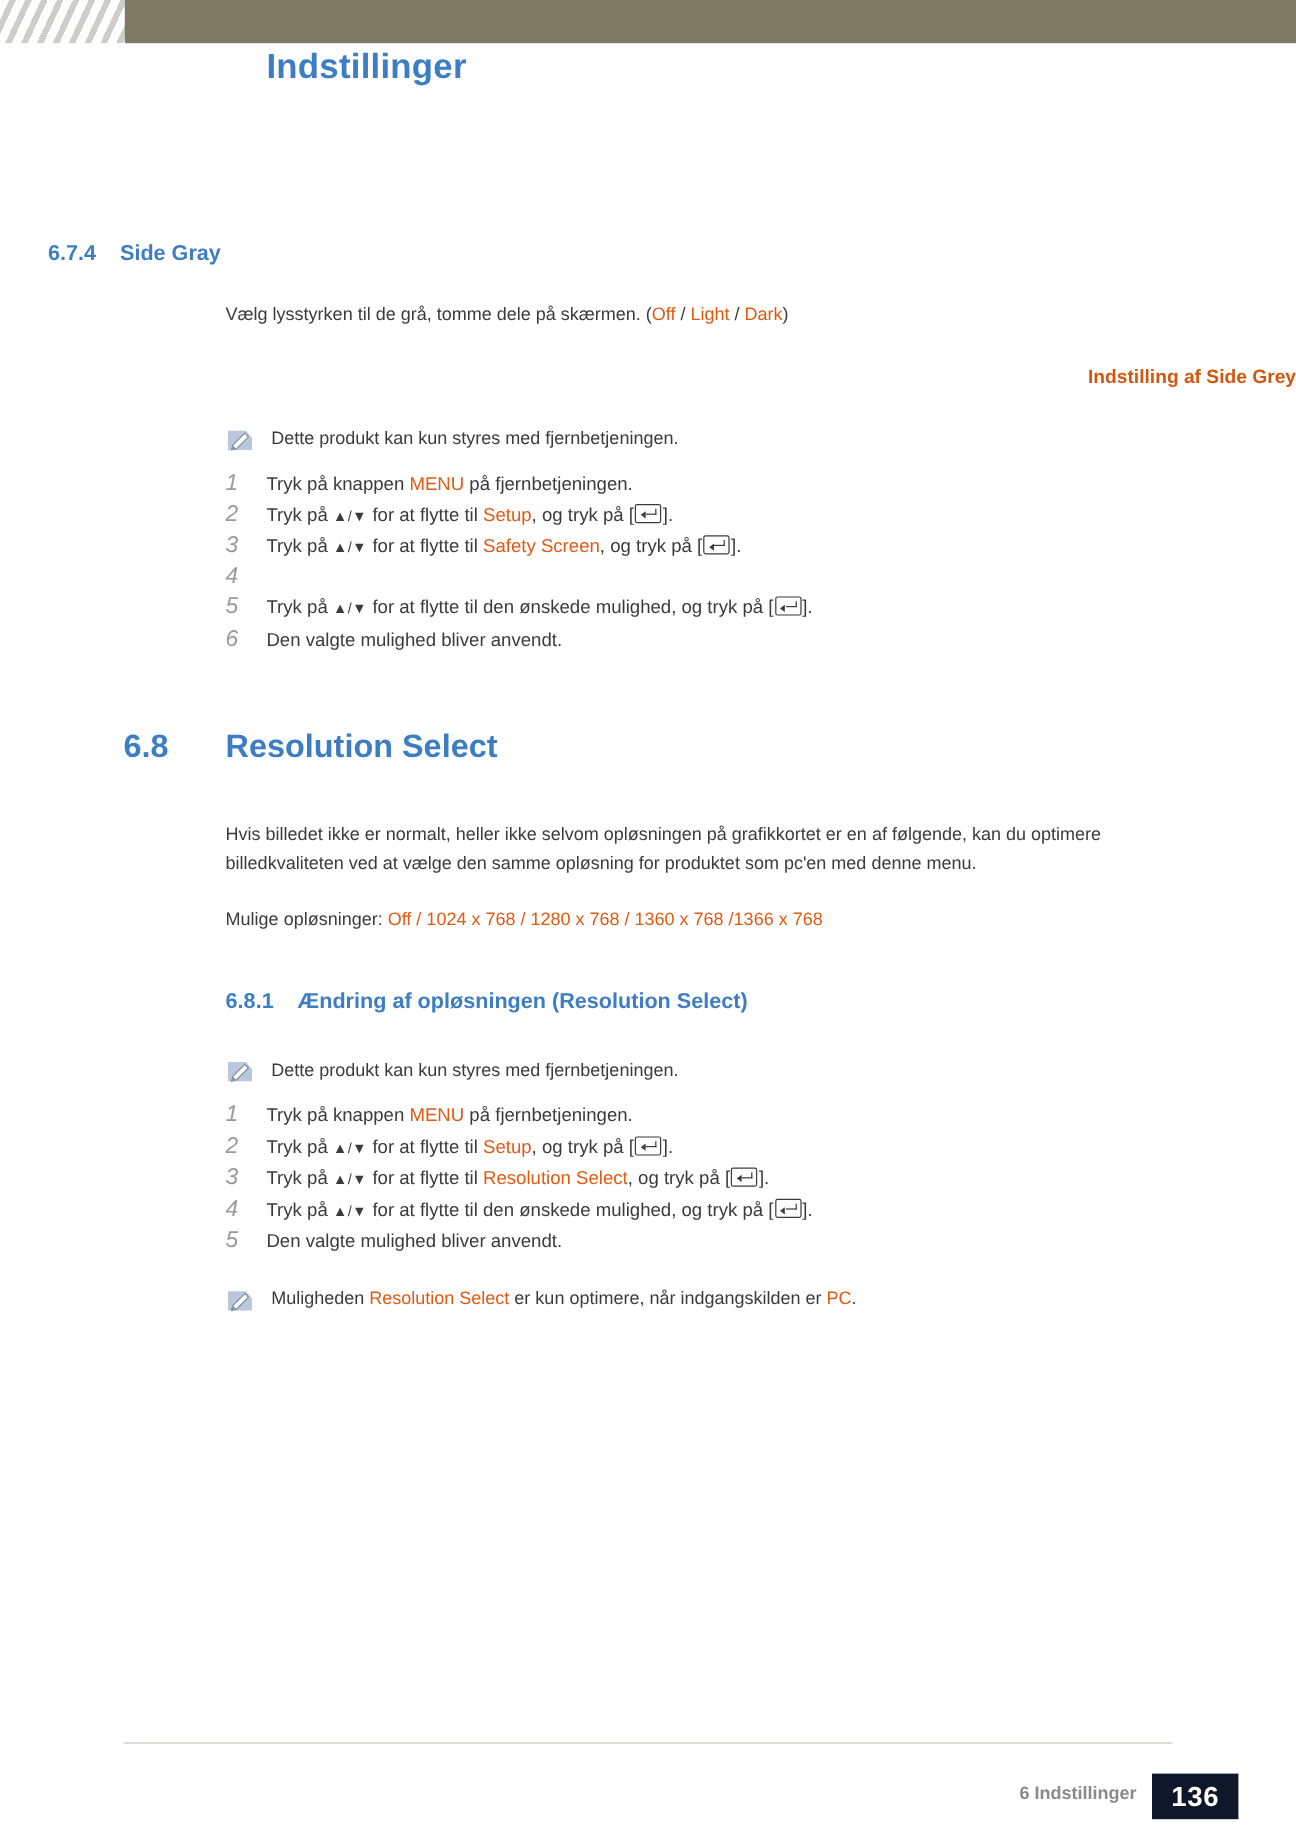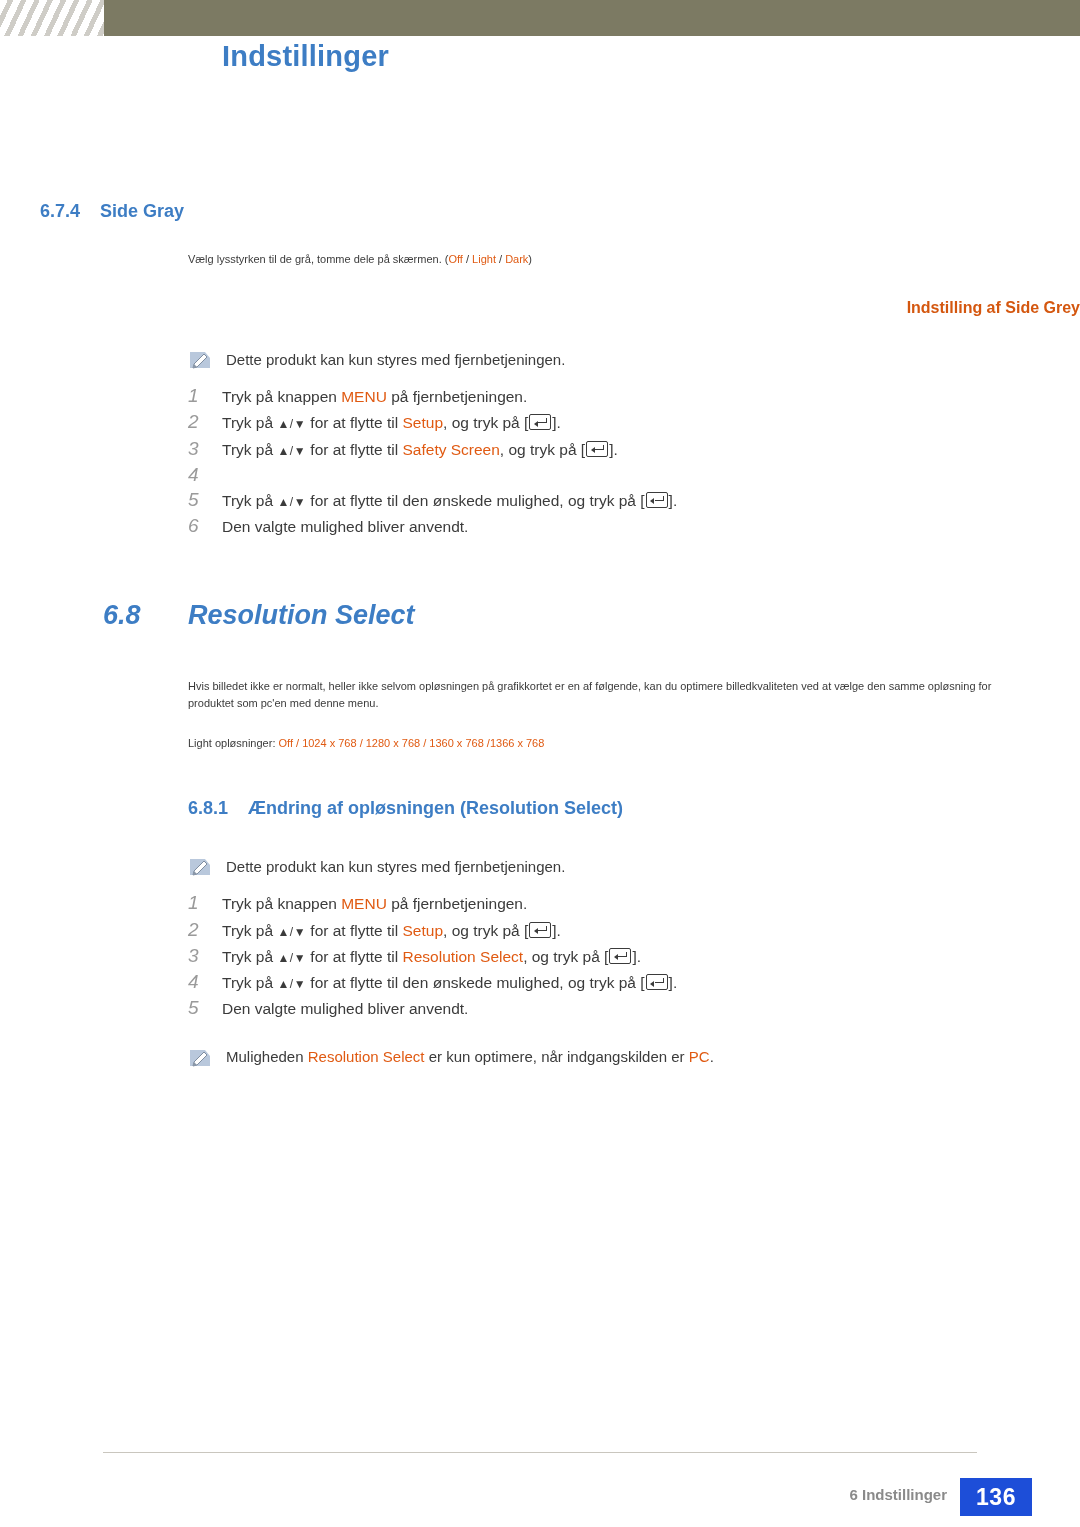--- a/index.html
+++ b/index.html
@@ -81,7 +81,7 @@
   .h2 .num { display: inline-block; width: 85px; }
 
   .body-text {
-    font-size: 11px;
+    font-size: 15px;
     color: #3b3b3b;
     margin-left: 188px;
     margin-right: 80px;

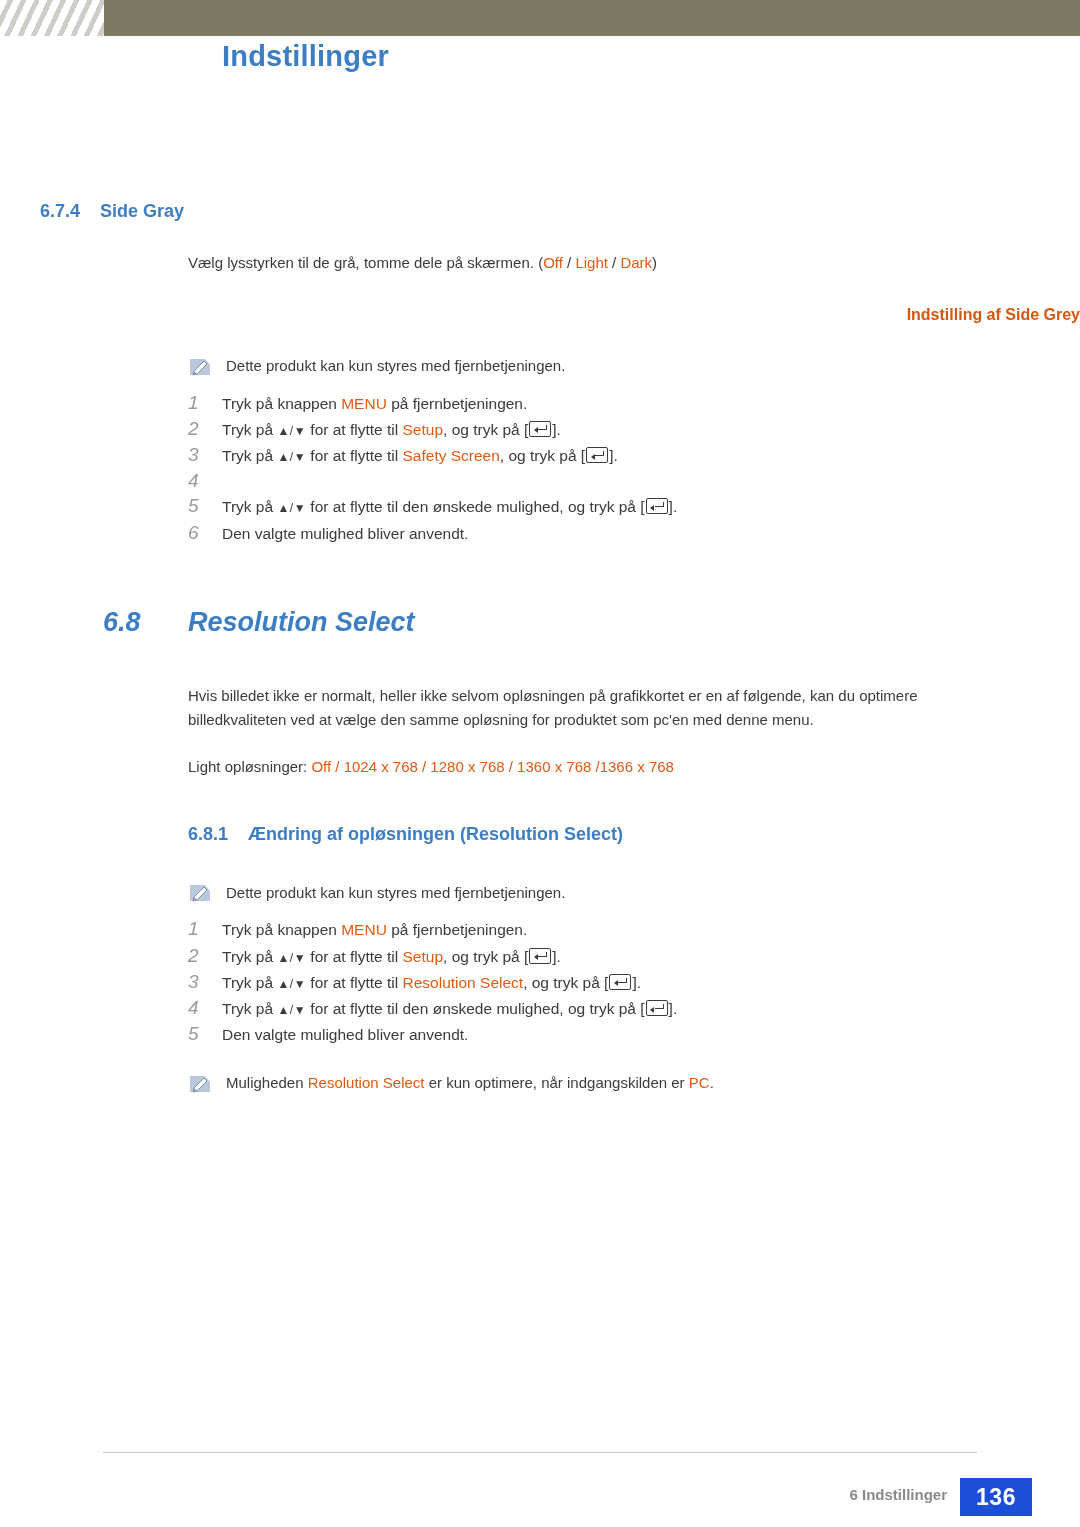--- a/index.html
+++ b/index.html
@@ -76,7 +76,6 @@
     color: #3d7dc4;
     margin: 0 0 0 103px;
     line-height: 1.3;
-    font-style: italic;
   }
   .h2 .num { display: inline-block; width: 85px; }
 

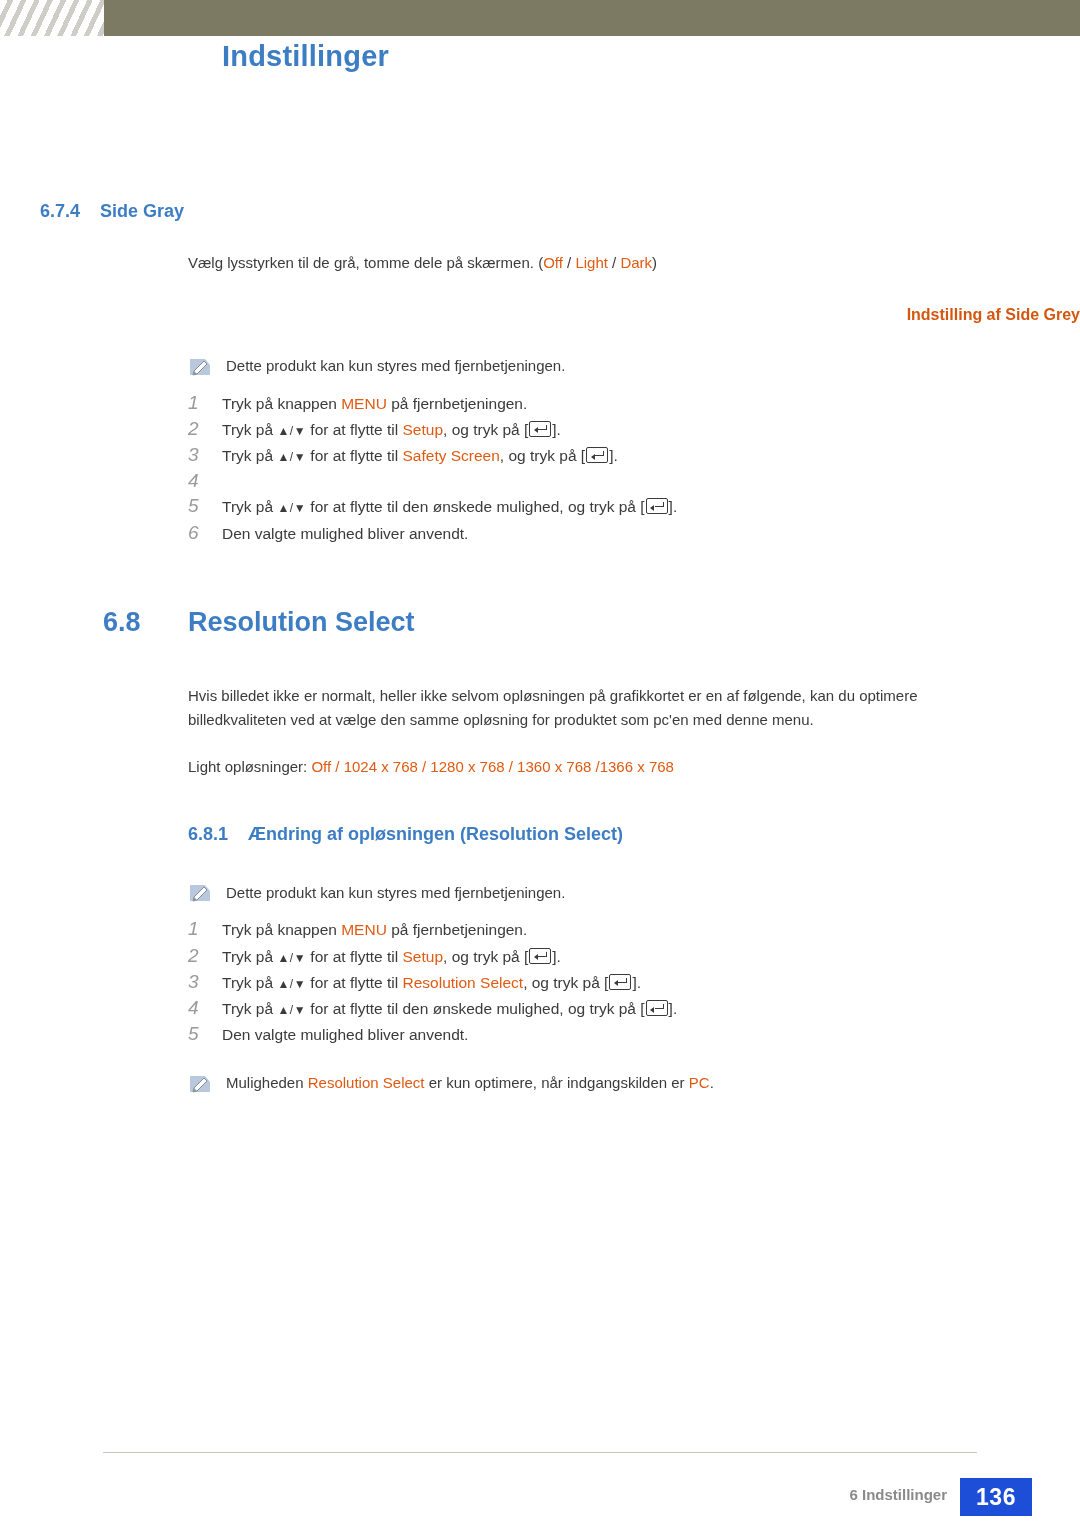--- a/index.html
+++ b/index.html
@@ -272,7 +272,7 @@
   <div class="body-text" style="margin-bottom:22px;">Hvis billedet ikke er normalt, heller ikke selvom opløsningen på grafikkortet er en af følgende, kan du optimere billedkvaliteten ved at vælge den samme opløsning for produktet som pc'en med denne menu.</div>
 
   <div class="body-text" style="margin-bottom:44px;">
-    <span>Light opløsninger: </span><span class="orange">Off / 1024 x 768 / 1280 x 768 / 1360 x 768 /1366 x 768</span>
+    <span>Mulige opløsninger: </span><span class="orange">Off / 1024 x 768 / 1280 x 768 / 1360 x 768 /1366 x 768</span>
   </div>
 
   <div class="h3" style="margin-bottom:34px;">

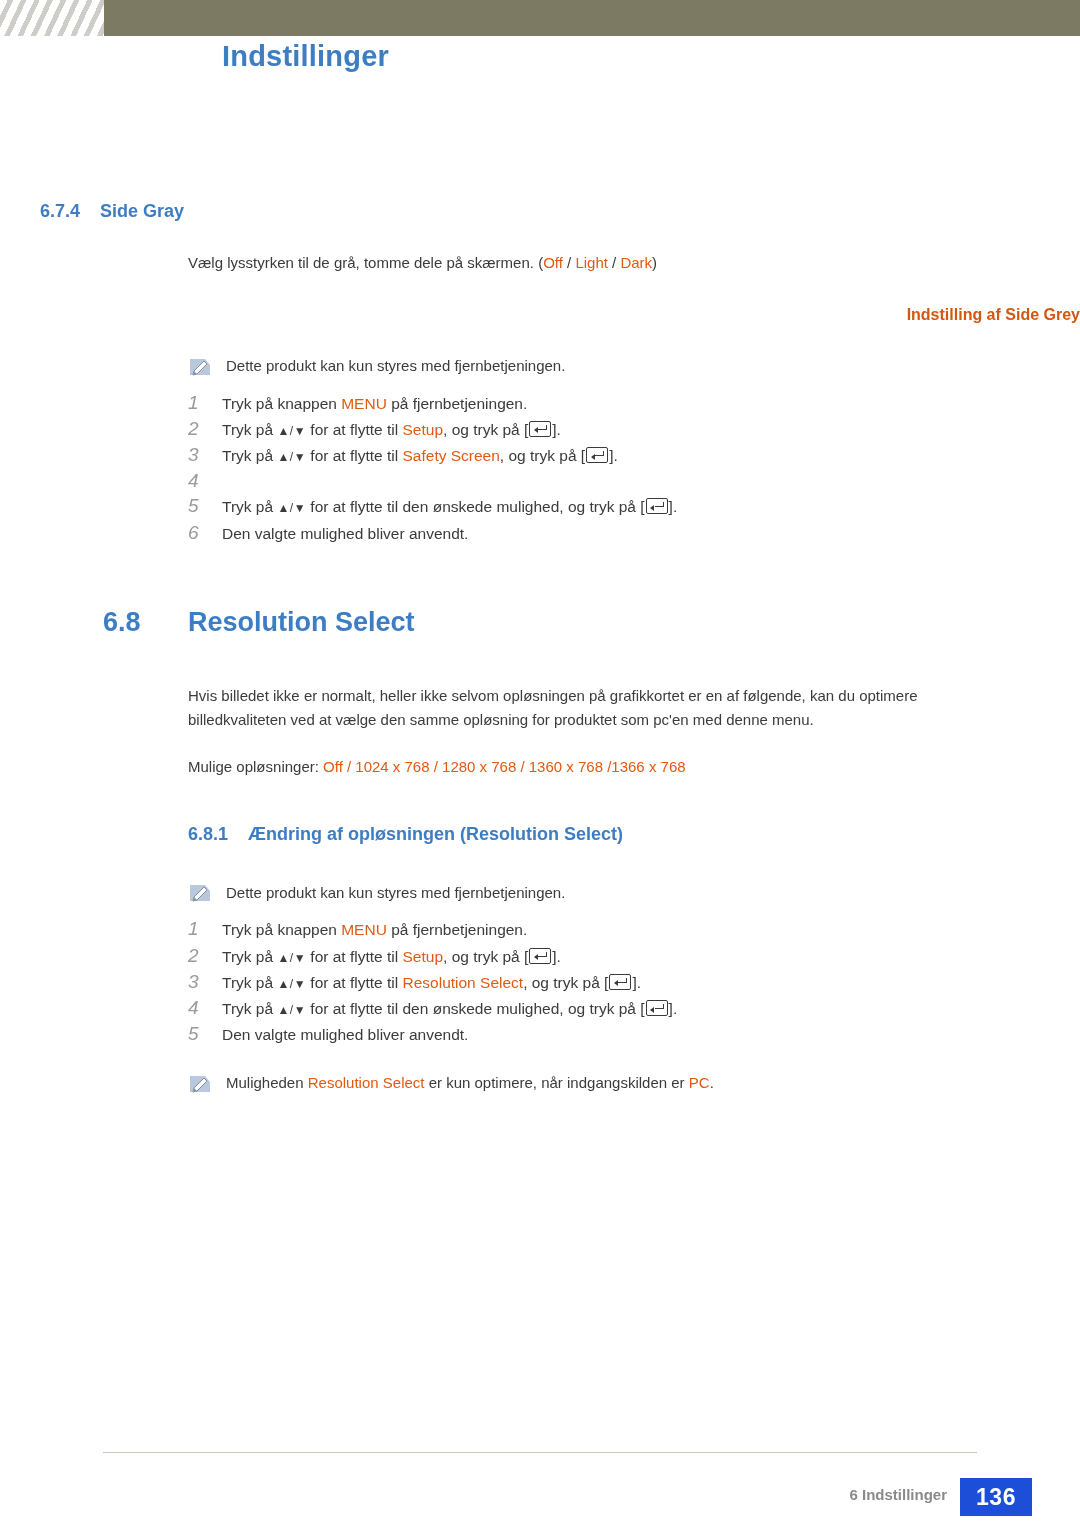--- a/index.html
+++ b/index.html
@@ -197,7 +197,7 @@
     right: 48px;
     width: 72px;
     height: 38px;
-    background: #1d4ed8;
+    background: #0f172a;
     color: #ffffff;
     font-size: 23px;
     font-weight: bold;

